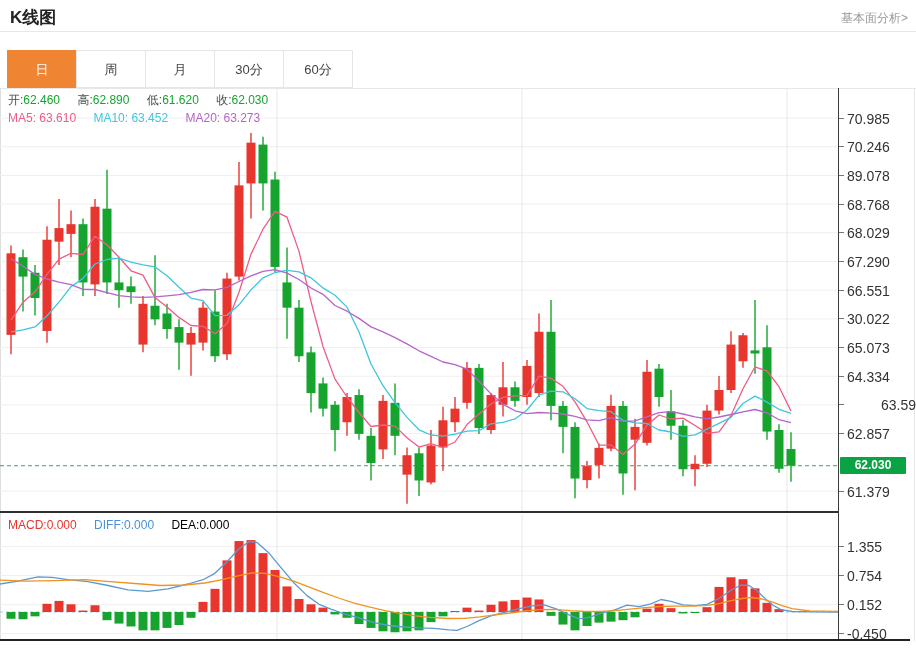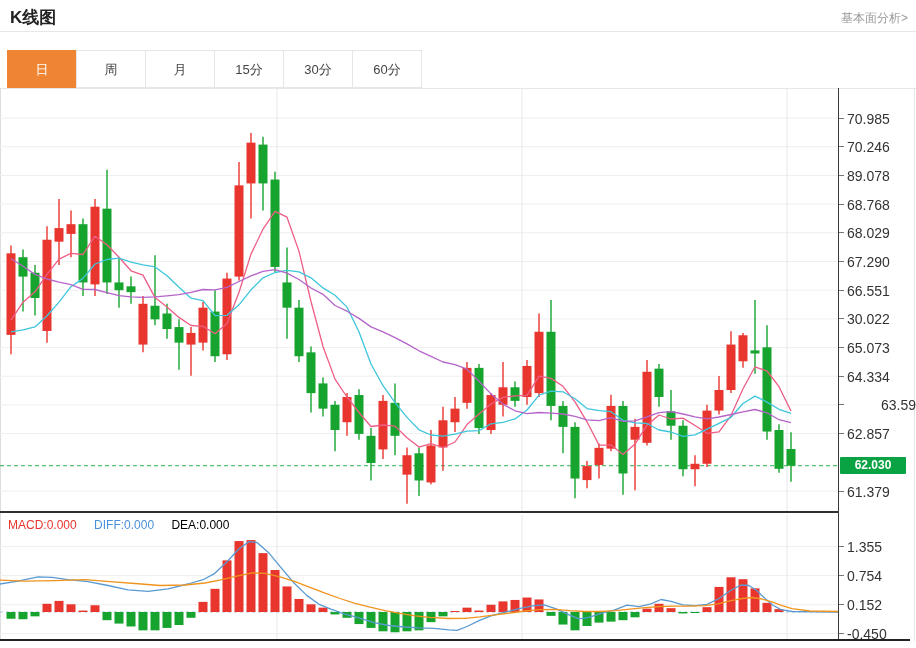--- a/index.html
+++ b/index.html
@@ -44,7 +44,6 @@
       <div class="tab active">日</div>
       <div class="tab">周</div>
       <div class="tab">月</div>
-      <div class="tab">15分</div>
       <div class="tab">30分</div>
       <div class="tab">60分</div>
     </div>

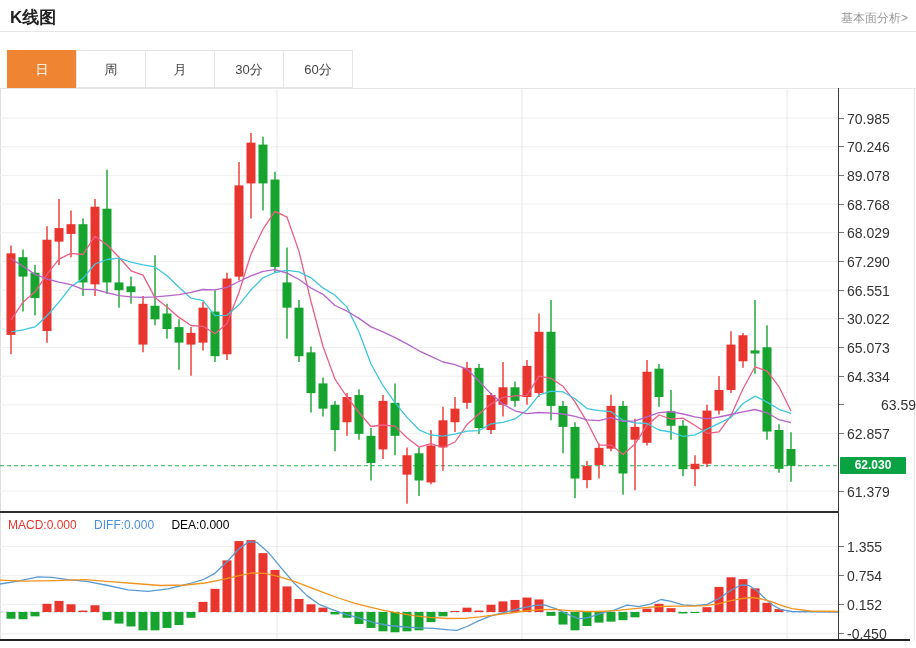--- a/index.html
+++ b/index.html
@@ -207,6 +207,12 @@
       <polyline points="11,170.8 23,178.3 35,186.4 47,191.0 59,194.2 71,196.6 83,201.3 95,201.5 107,204.7 119,207.6 131,208.9 143,209.3 155,208.9 167,207.8 179,206.7 191,204.4 203,201.5 215,201.8 227,199.4 239,193.5 251,187.9 263,183.3 275,181.7 287,185.1 299,191.5 311,200.0 323,206.3 335,217.5 347,223.2 359,230.4 371,238.9 383,243.8 395,249.6 407,255.9 419,262.8 431,268.4 443,274.0 455,276.7 467,281.1 479,293.3 491,305.9 503,316.1 515,322.8 527,325.7 539,324.5 551,325.1 563,326.0 575,328.4 587,331.9 599,332.6 611,329.7 623,333.4 635,332.9 647,328.8 659,324.6 671,323.6 683,326.0 695,328.8 707,330.9 719,329.0 731,326.5 743,323.9 755,321.5 767,324.8 779,331.7 791,334.7" fill="none" stroke="#b565c9" stroke-width="1.3" stroke-linejoin="round"></polyline>
     </svg>
 
+  <div class="abs" id="kline-legend">
+    <span class="lgroup"><span class="lab">开:</span><span class="val-g" style="color: rgb(22, 164, 46);">62.460</span></span>
+    <span class="lgroup"><span class="lab">高:</span><span class="val-g" style="color: rgb(22, 164, 46);">62.890</span></span>
+    <span class="lgroup"><span class="lab">低:</span><span class="val-g" style="color: rgb(22, 164, 46);">61.620</span></span>
+    <span class="lgroup"><span class="lab">收:</span><span class="val-g" style="color: rgb(22, 164, 46);">62.030</span></span>
+  </div>
 
   <div class="abs" id="panel-sep"></div>
 

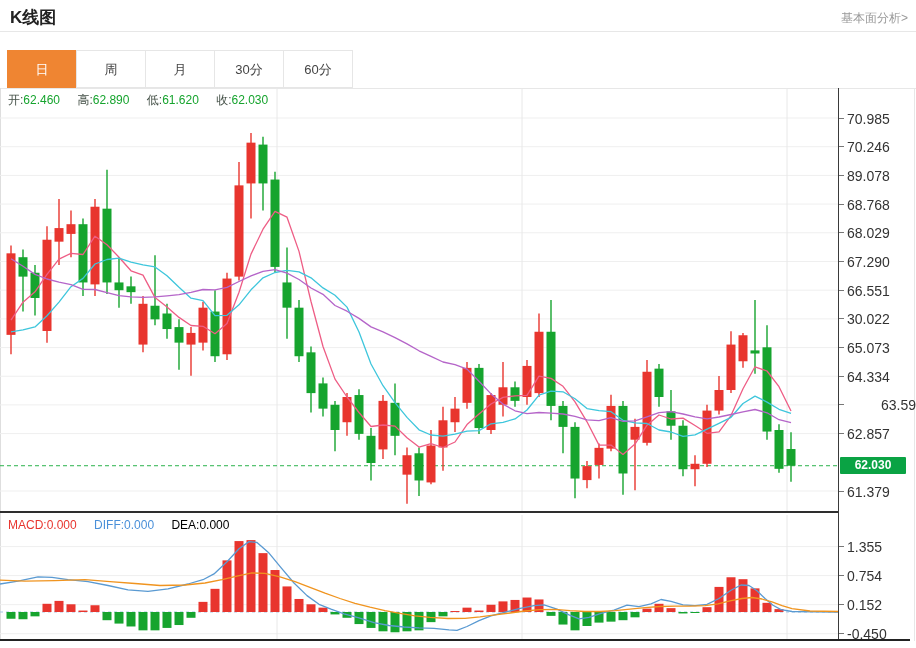--- a/index.html
+++ b/index.html
@@ -213,6 +213,11 @@
     <span class="lgroup"><span class="lab">低:</span><span class="val-g" style="color: rgb(22, 164, 46);">61.620</span></span>
     <span class="lgroup"><span class="lab">收:</span><span class="val-g" style="color: rgb(22, 164, 46);">62.030</span></span>
   </div>
+  <div class="abs" id="ma-legend">
+    <span class="lgroup" id="ma5-item" style="color: rgb(238, 93, 133);"><span>MA5:</span> <span>63.610</span></span>
+    <span class="lgroup" id="ma10-item" style="color: rgb(62, 198, 220);"><span>MA10:</span> <span>63.452</span></span>
+    <span class="lgroup" id="ma20-item" style="color: rgb(181, 101, 201);"><span>MA20:</span> <span>63.273</span></span>
+  </div>
 
   <div class="abs" id="panel-sep"></div>
 

